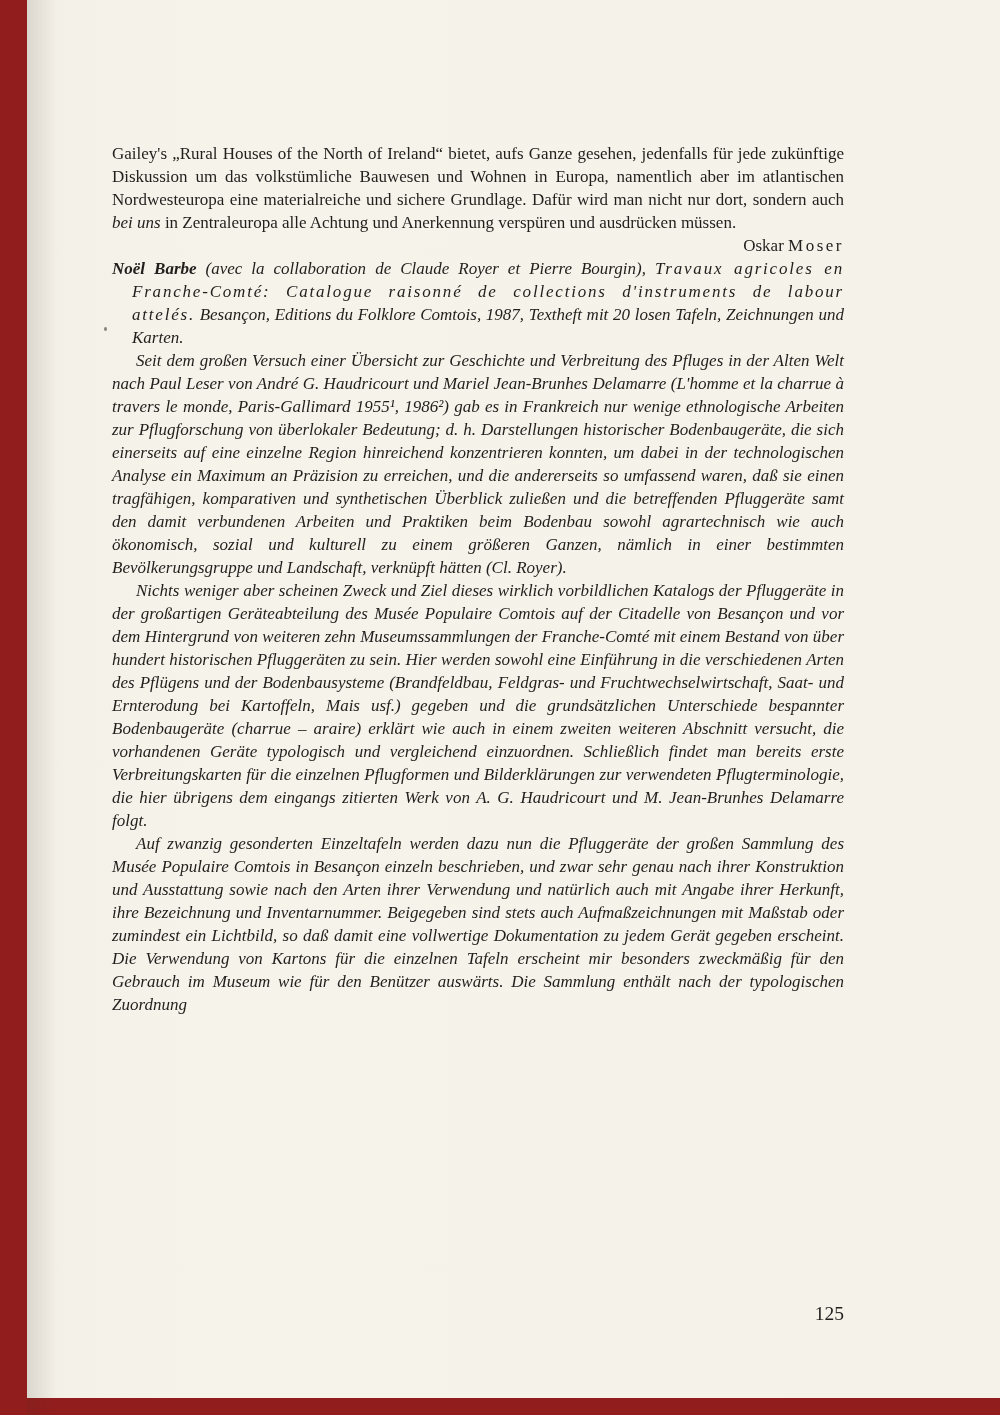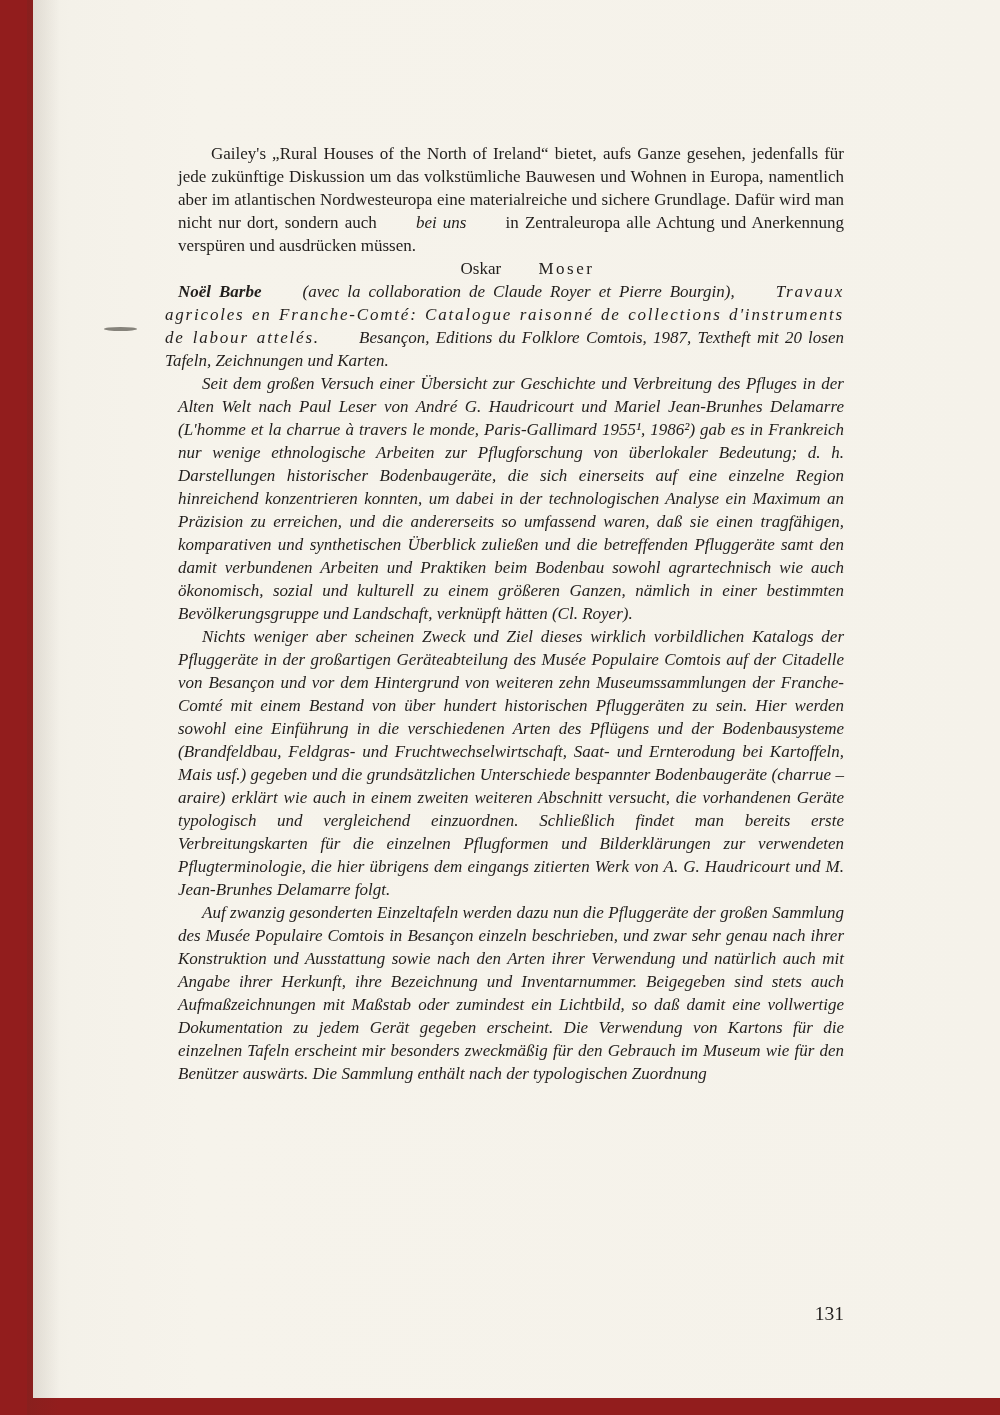--- a/index.html
+++ b/index.html
@@ -2,7 +2,7 @@
 <html lang="de"><head>
 <meta charset="utf-8">
 <style>
-  * { box-sizing: border-box; padding-left: 33px; }
+  * { box-sizing: border-box; }
   html, body { margin: 0; padding: 0; }
   body {
     width: 1000px;

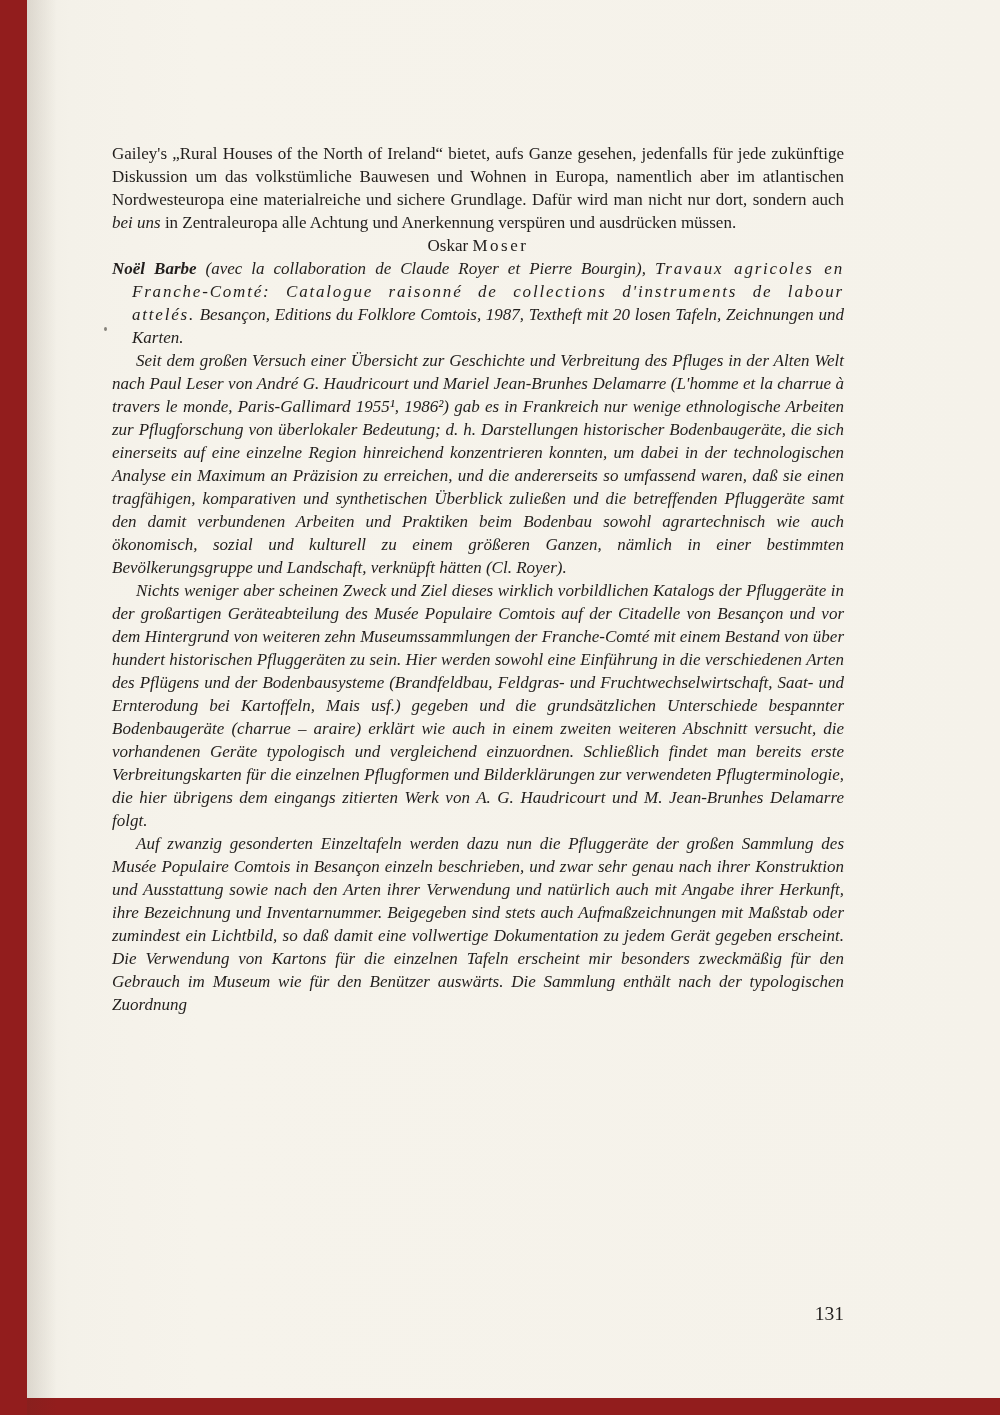--- a/index.html
+++ b/index.html
@@ -50,7 +50,7 @@
   .content p { margin: 0; }
   .para-indent { text-indent: 24px; margin-top: 8px; font-style: italic; }
   .signature {
-    text-align: center;
+    text-align: right;
     margin-top: 10px;
   }
   .sig-last { letter-spacing: 2.5px; }

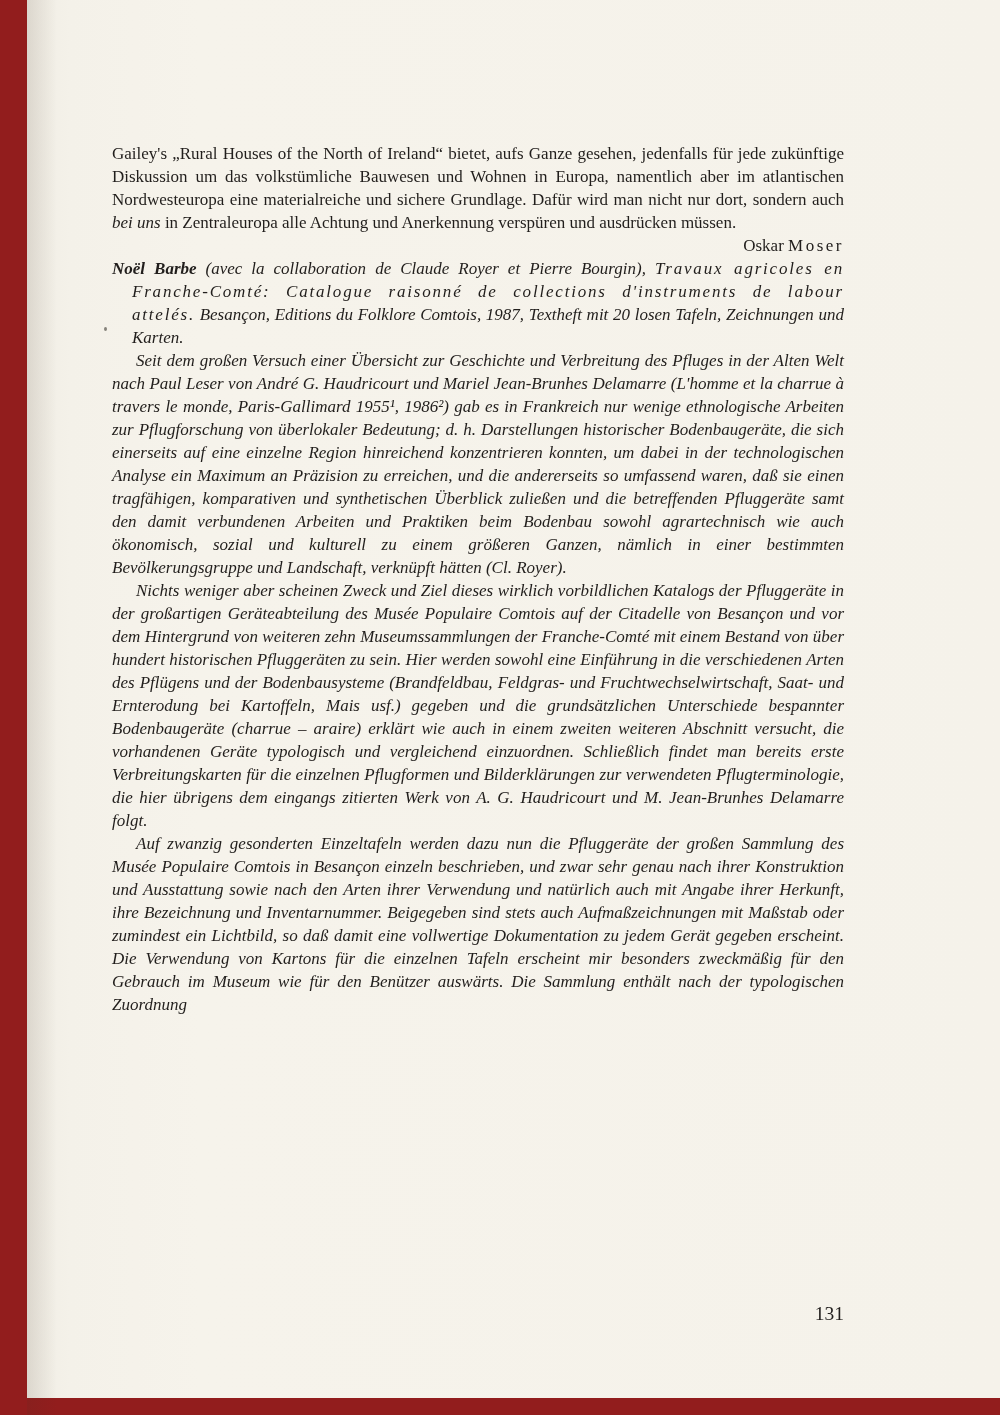--- a/index.html
+++ b/index.html
@@ -109,7 +109,7 @@
 
   </div>
 
-  <div class="page-num">131</div>
+  <div class="page-num">125</div>
 
 </div>
 

